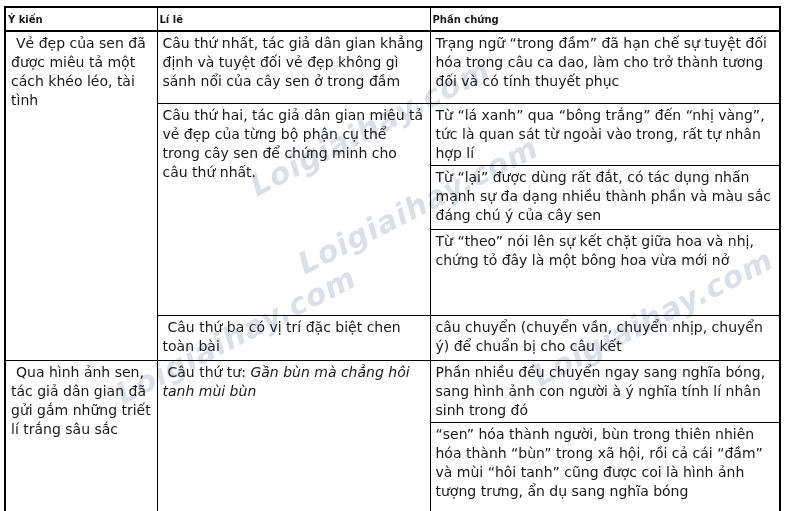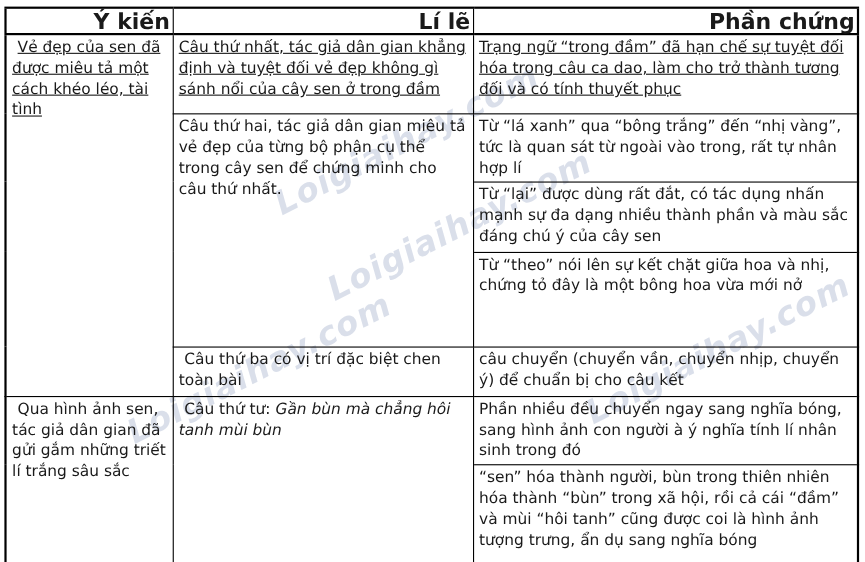--- a/index.html
+++ b/index.html
@@ -31,9 +31,9 @@
     border: 1px solid #000;
     border-top: 2px solid #000;
     border-bottom: 2px solid #000;
-    font-size: 20px;
+    font-size: 10px;
     font-weight: bold;
-    text-align: right;
+    text-align: left;
     padding: 1px 2px;
     height: 20px;
     background: #ffffff;

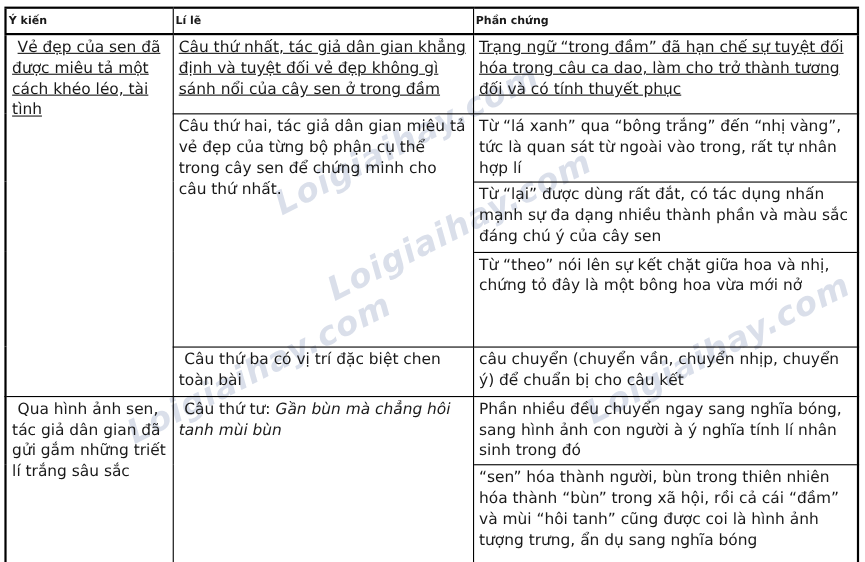--- a/index.html
+++ b/index.html
@@ -50,7 +50,7 @@
   td.c-op { padding-left: 4px; padding-right: 3px; }
   .it { font-style: italic; }
 
-  tr.r1 { height: 72px; text-decoration: underline; }
+  tr.r1 { height: 72px; }
   tr.r2 { height: 62px; }
   tr.r3 { height: 64px; }
   tr.r4 { height: 86px; }

